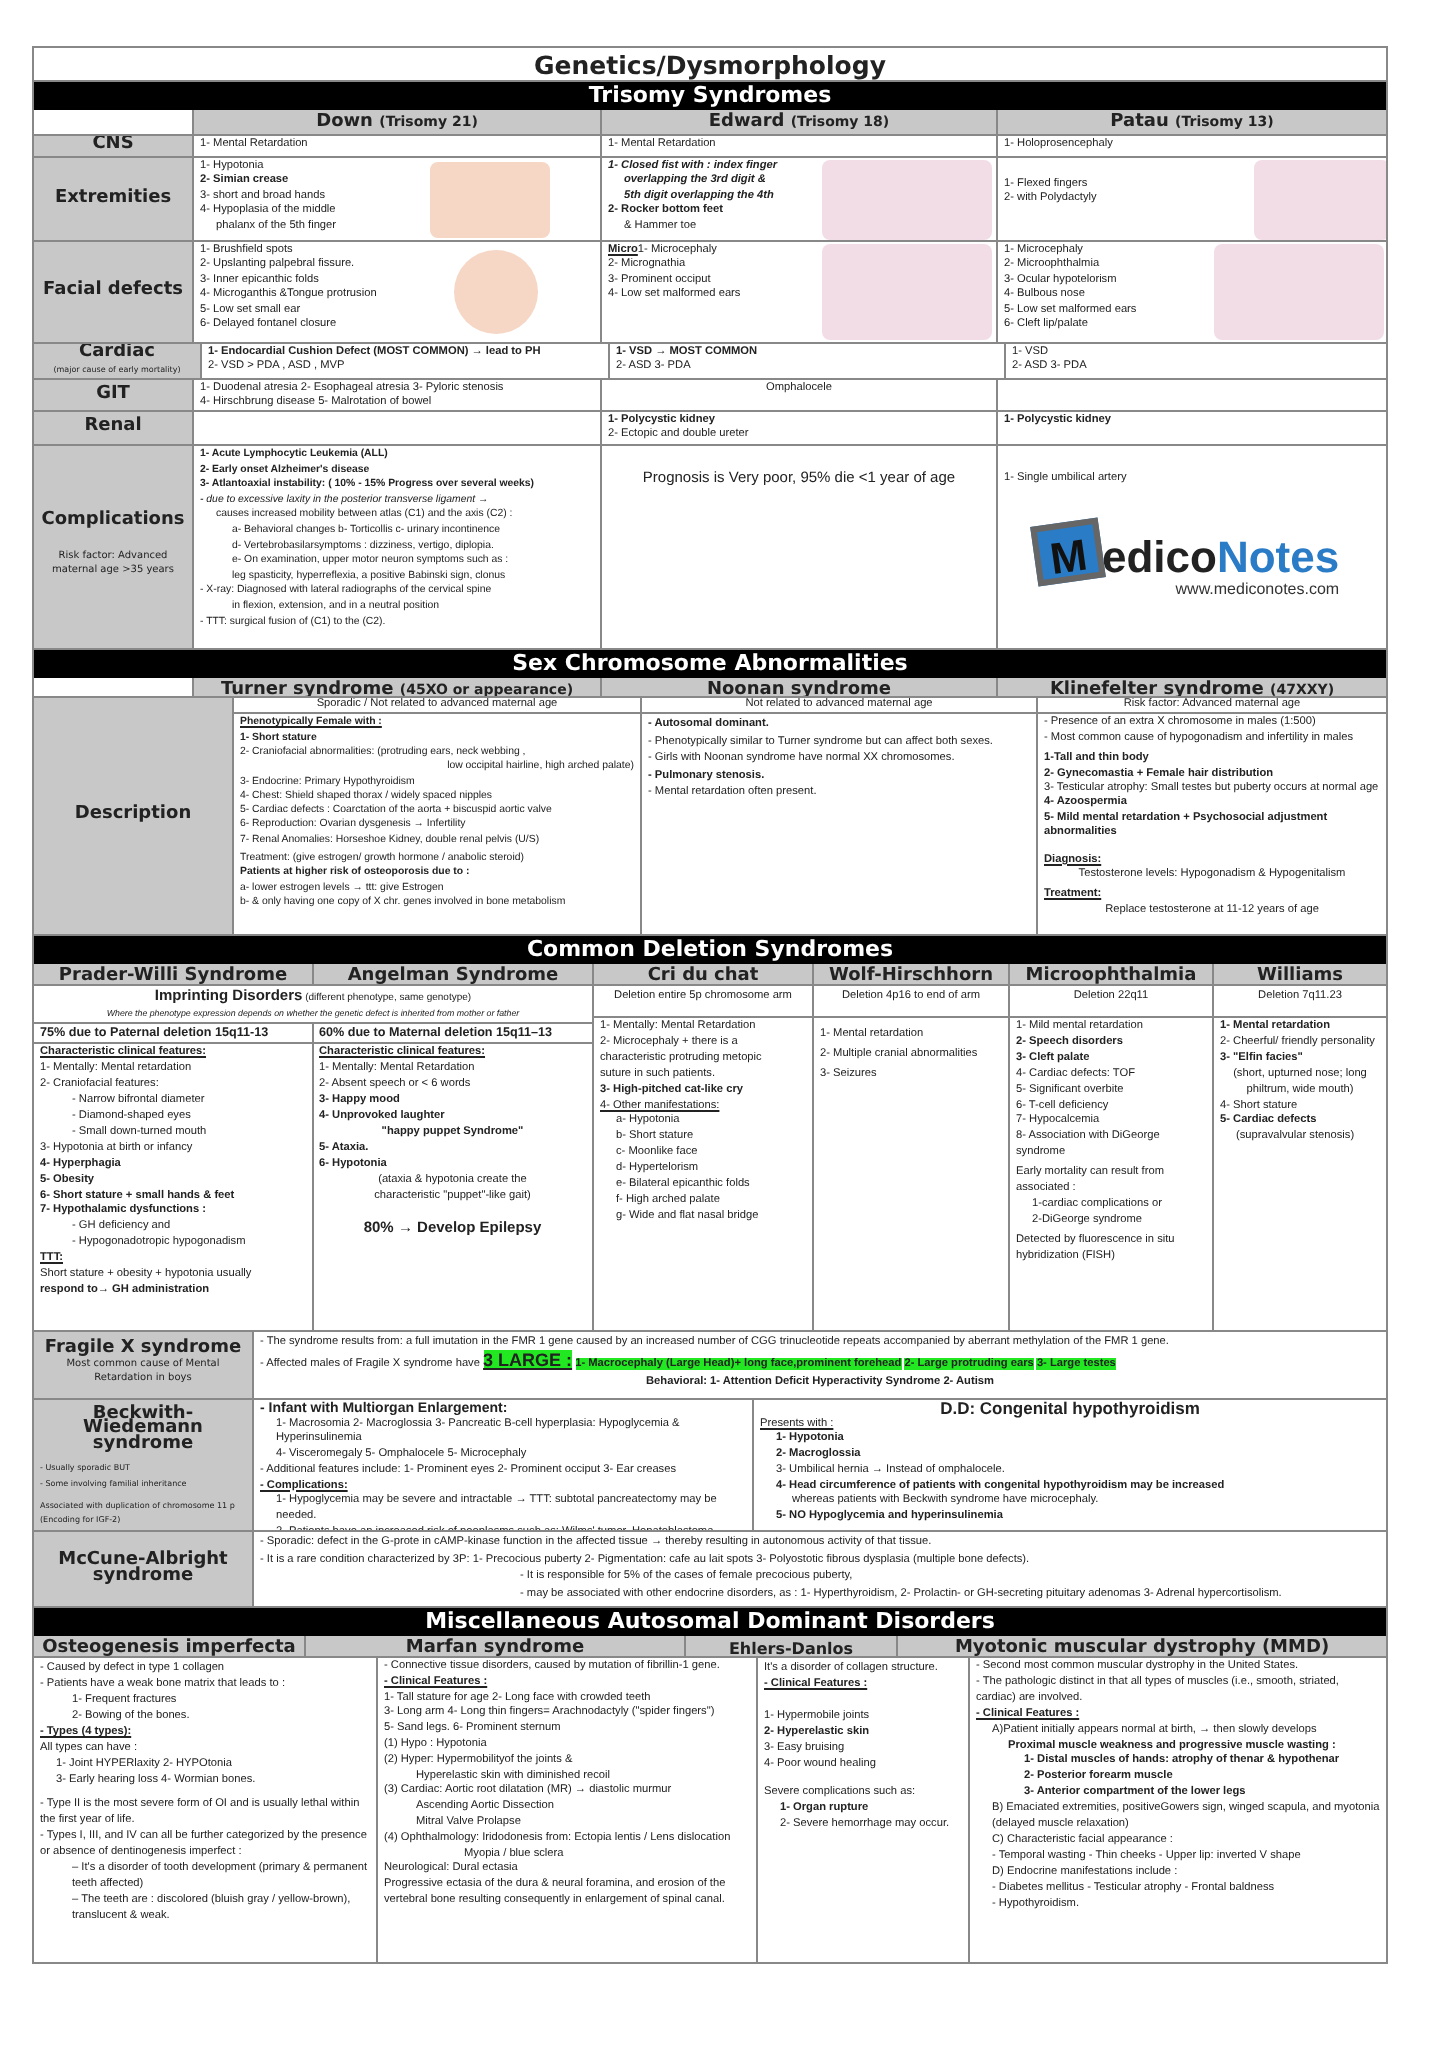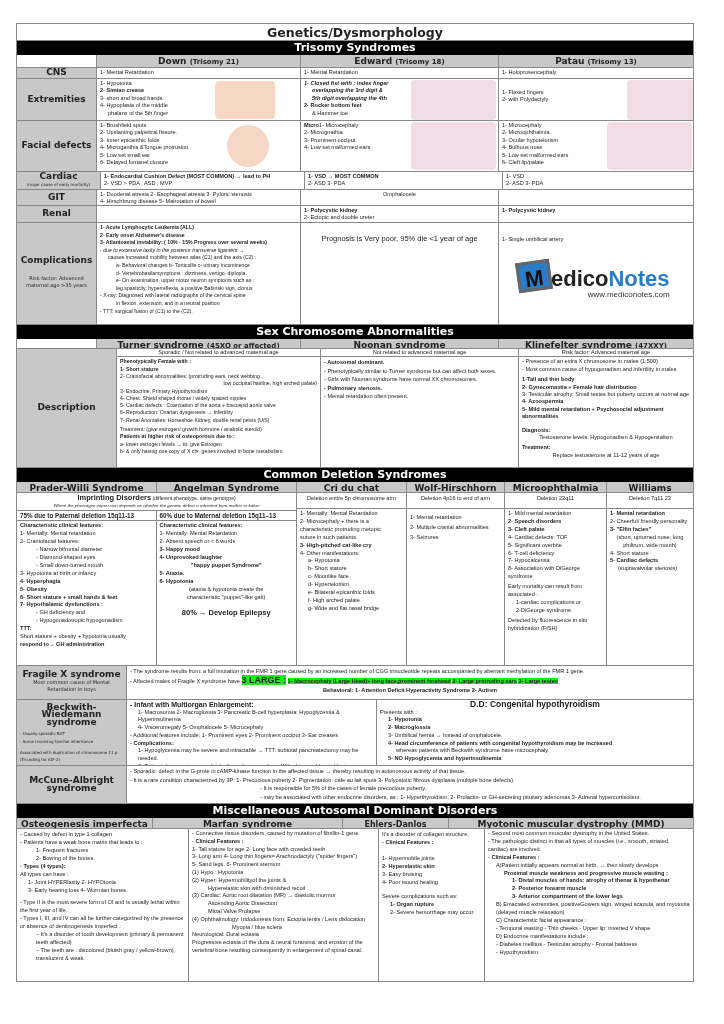--- a/index.html
+++ b/index.html
@@ -170,7 +170,7 @@
  <div class="band">Sex Chromosome Abnormalities</div>
  <div class="row" style="height:10px">
   <div class="cell" style="width:80px"></div>
-  <div class="cell hd" style="width:204px"><b>Turner syndrome</b> <span>(45XO or affected)</span></div>
+  <div class="cell hd" style="width:204px"><b>Turner syndrome</b> <span>(45XO or appearance)</span></div>
   <div class="cell hd" style="width:198px">Noonan syndrome</div>
   <div class="cell hd" style="flex:1"><b>Klinefelter syndrome</b> <span>(47XXY)</span></div>
  </div>

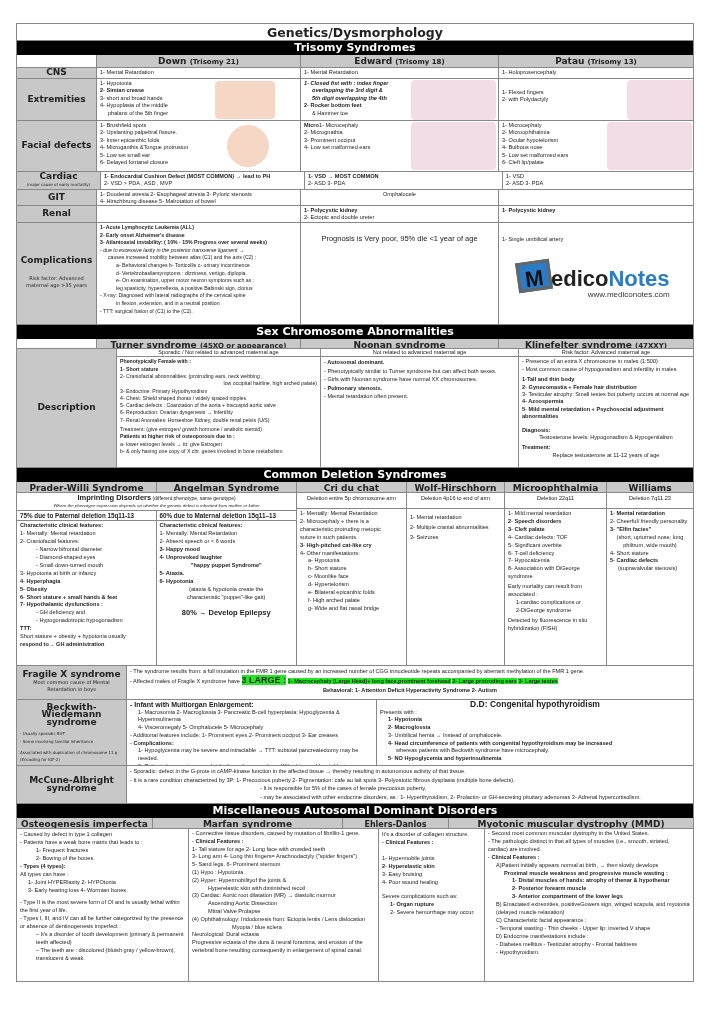--- a/index.html
+++ b/index.html
@@ -16,7 +16,7 @@
 .hd span{font-weight:bold;font-size:7px}
 .b{font-weight:bold}
 .i{font-style:italic}
-.u{}
+.u{text-decoration:underline}
 .g{background:#22e822}
 .ctr{text-align:center}
 .img{position:absolute;background:#f2dde6;border-radius:4px}

